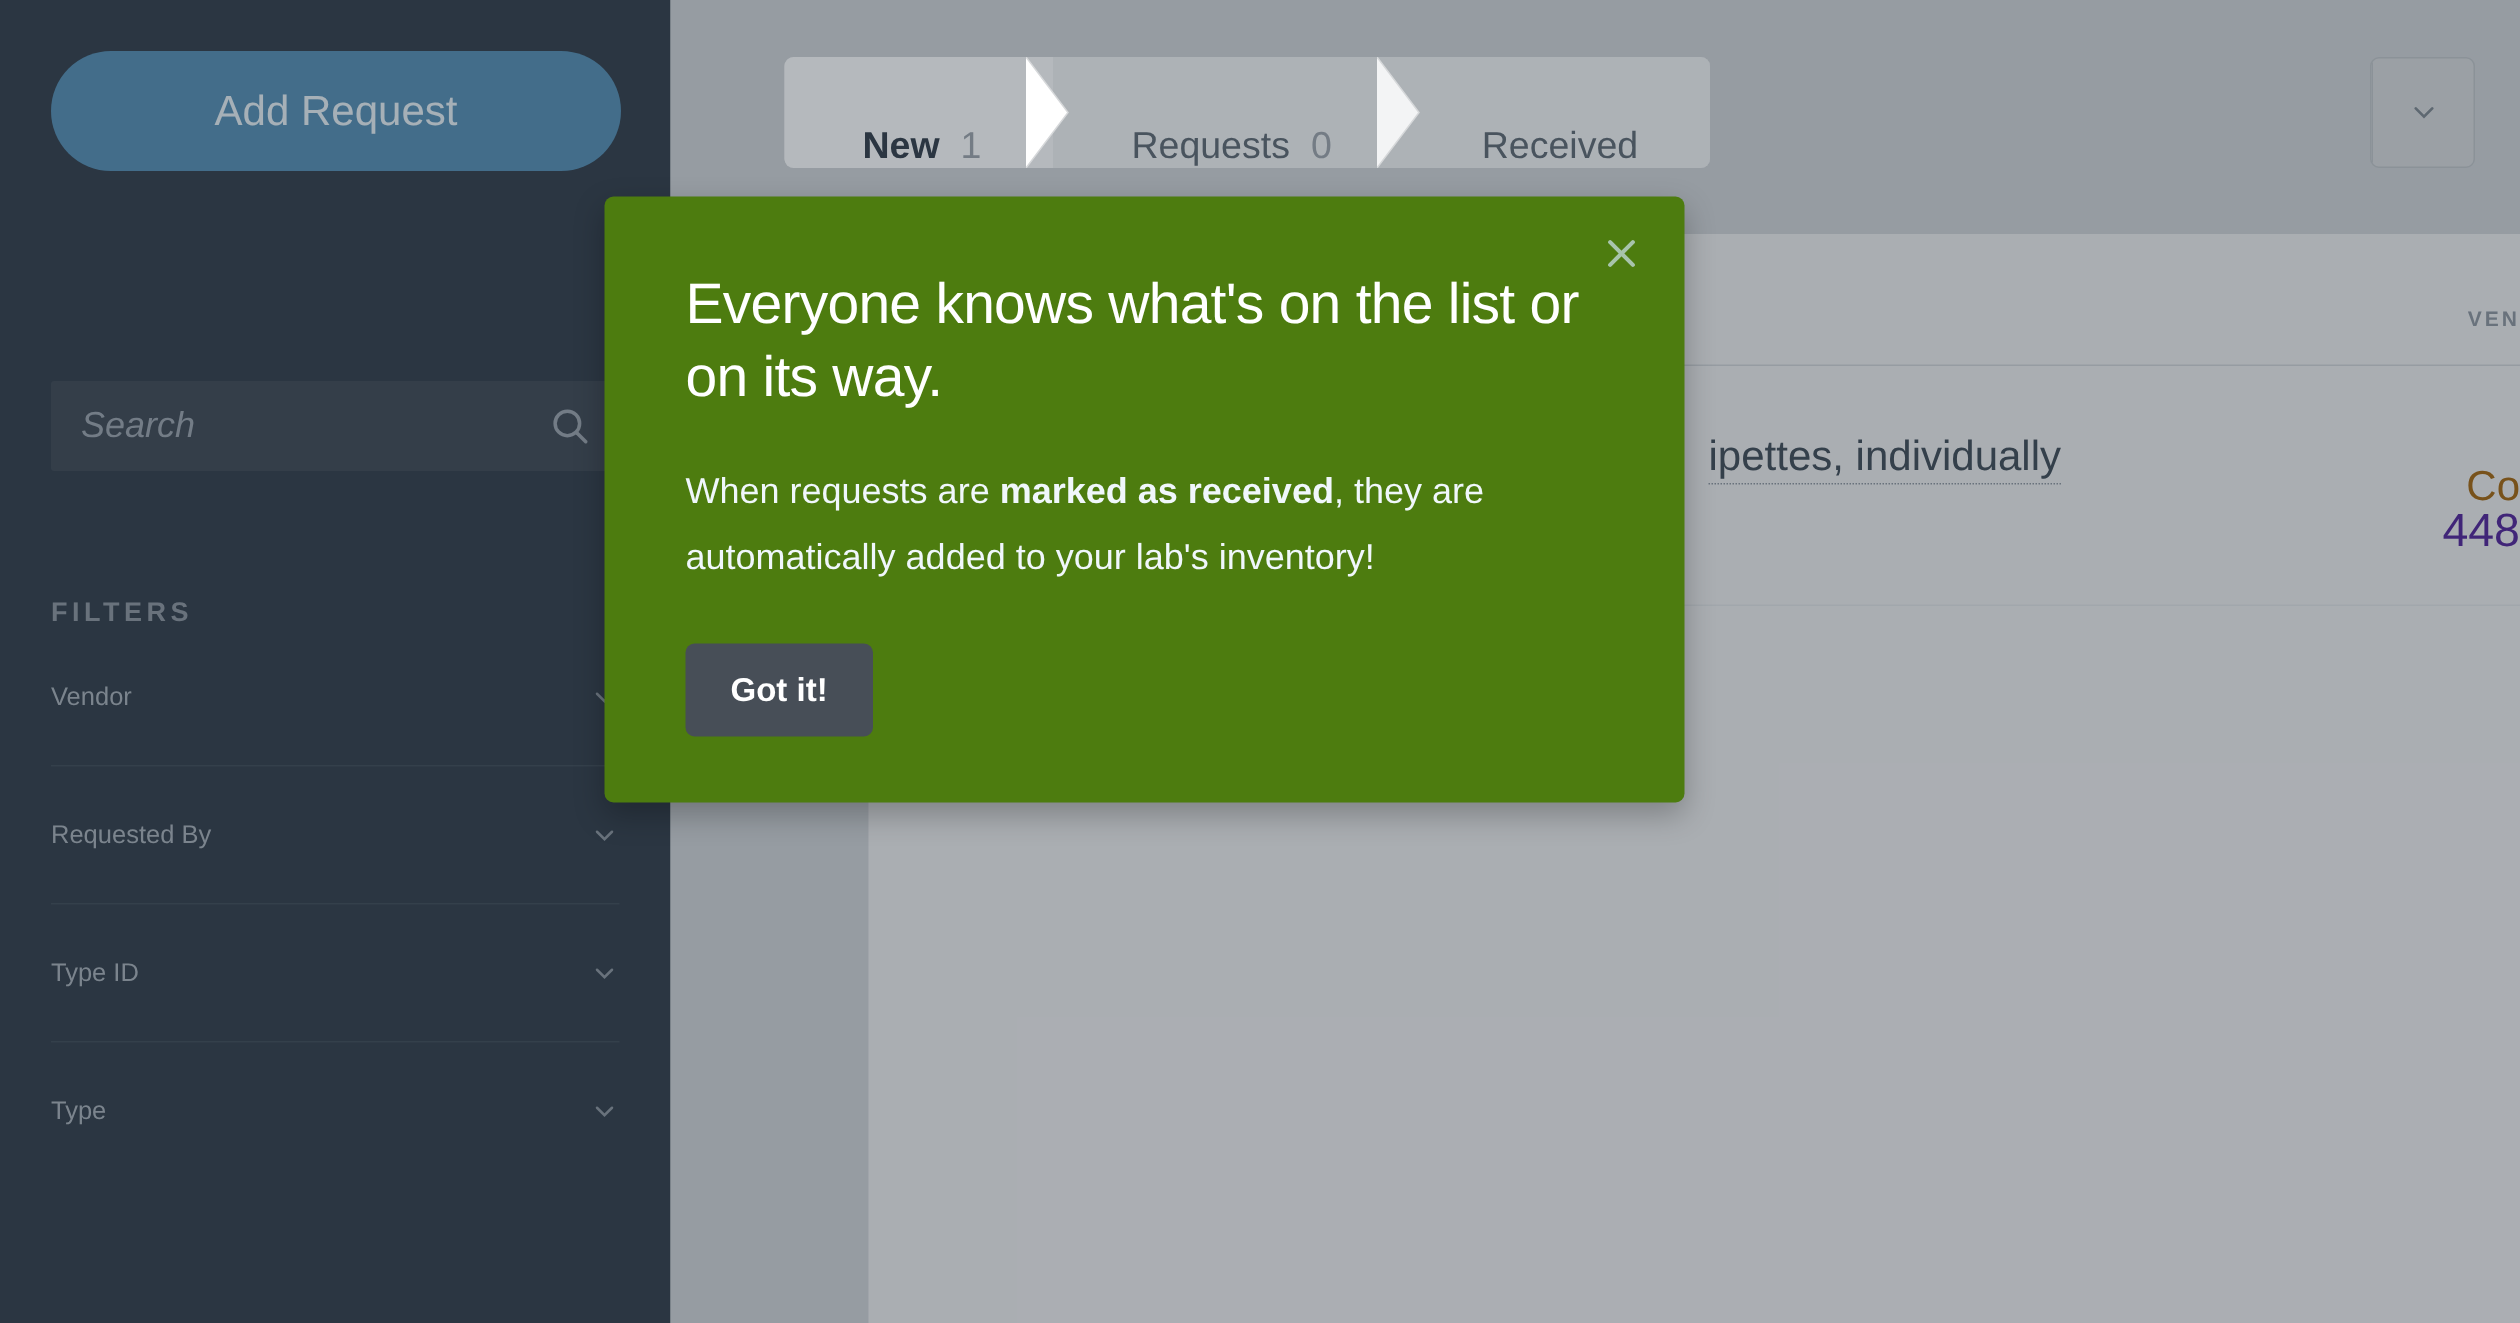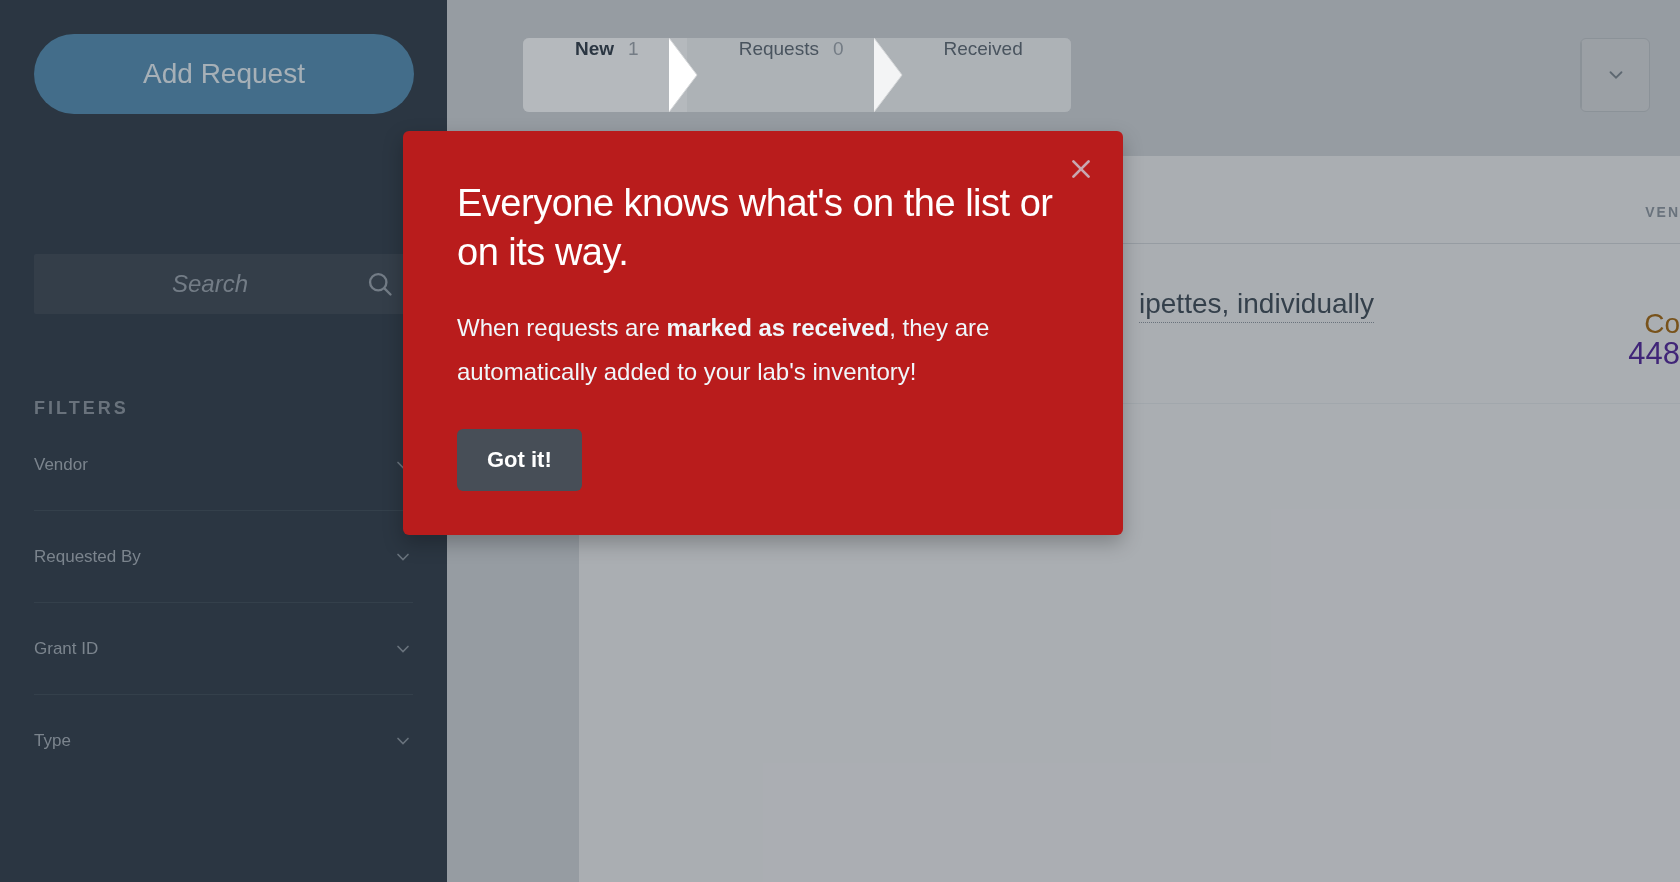--- a/index.html
+++ b/index.html
@@ -106,10 +106,10 @@
   .status-tab {
     position: relative;
     display: flex;
-    align-items: flex-start;
+    align-items: flex-end;
     gap: 14px;
     padding: 0 48px 0 52px;
-    font-size: 19px;
+    font-size: 25px;
     color: #5a646e;
     cursor: pointer;
     background: #f3f4f5;

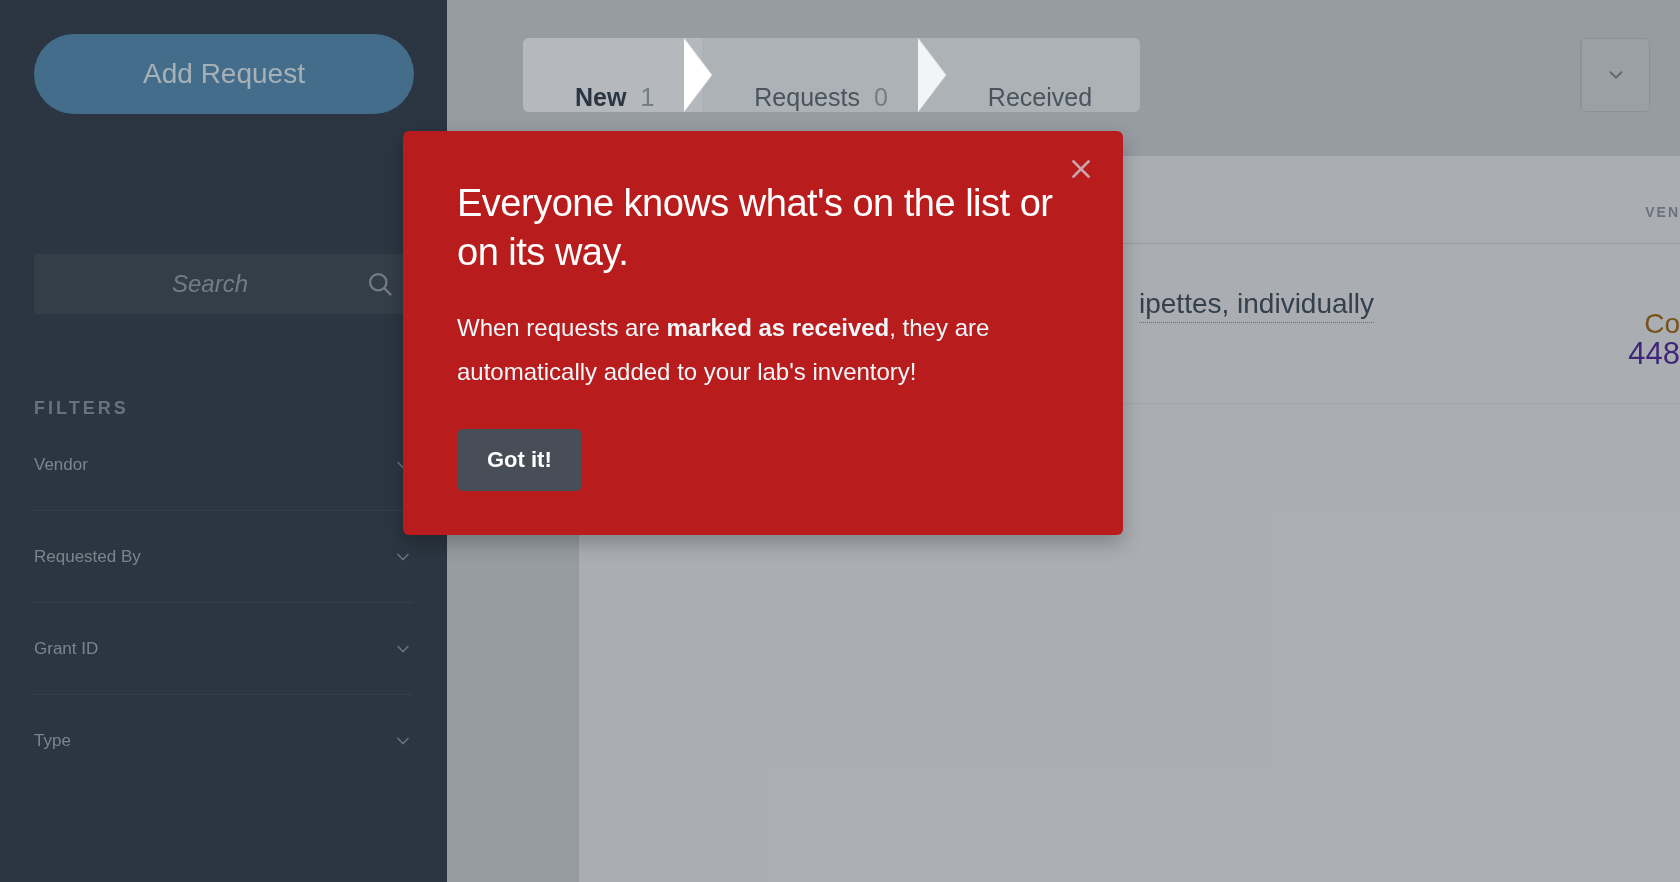--- a/index.html
+++ b/index.html
@@ -220,7 +220,7 @@
     left:403px;
     top:131px;
     width:720px;
-    background:#b91c1c;
+    background:#4d7c0f;
     border-radius:6px;
     box-shadow: 0 8px 20px rgba(0,0,0,0.25);
     color:#fff;

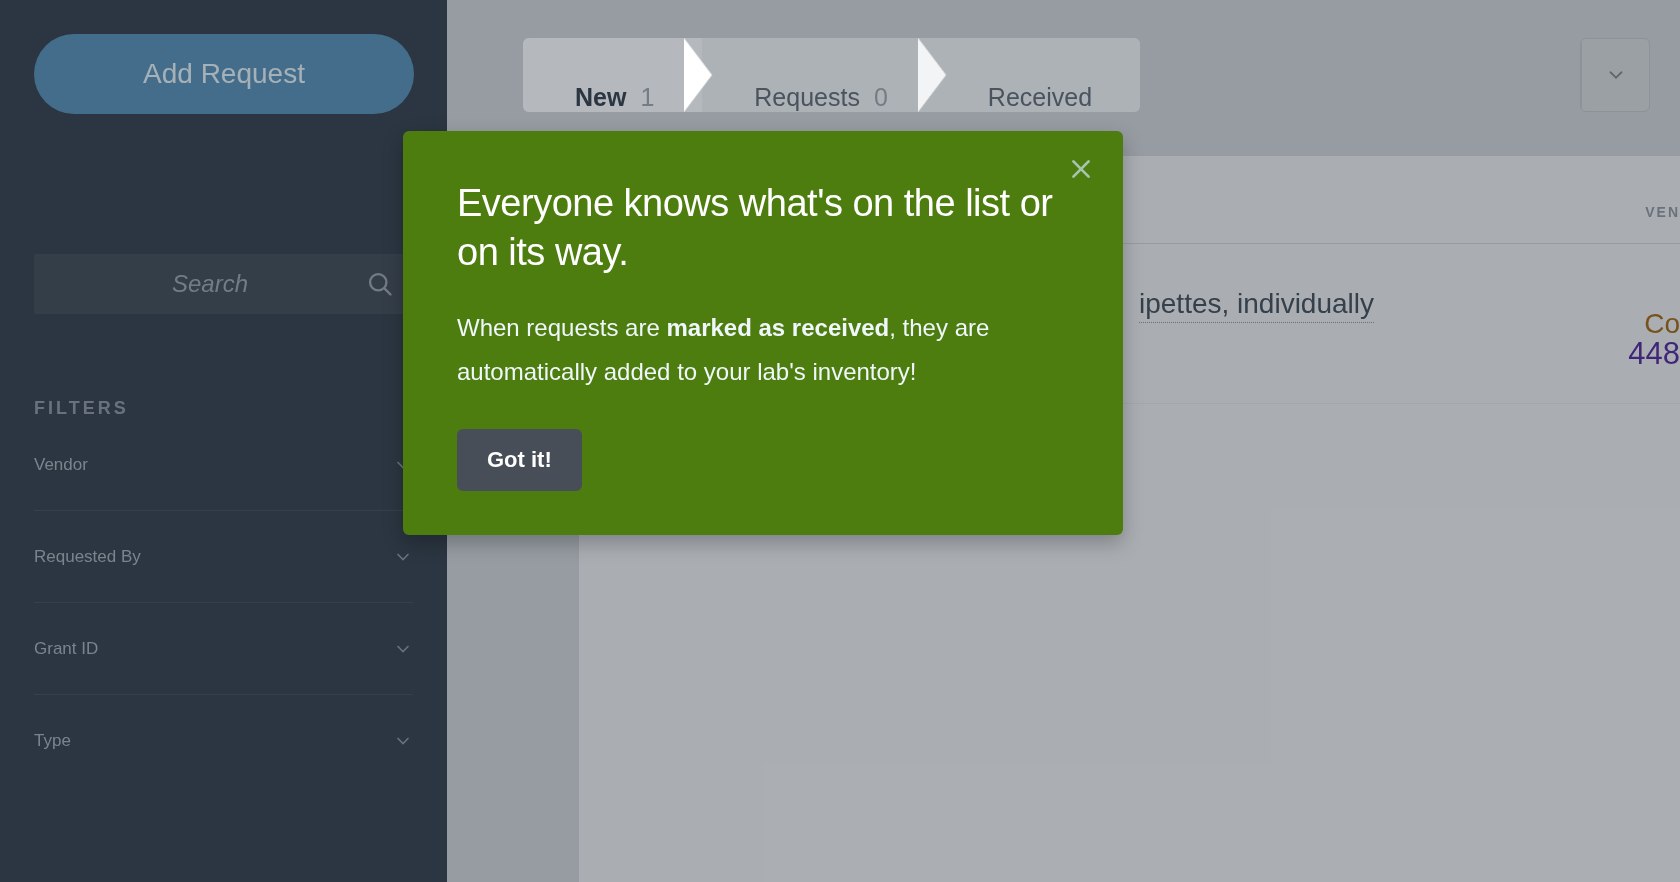--- a/index.html
+++ b/index.html
@@ -56,7 +56,6 @@
     outline: none;
     font-size: 24px;
     color: #eab308;
-    text-align: center;
   }
   .search-input::placeholder { color: #9aa2ab; font-style: italic; }
   .search-icon svg { display: block; }

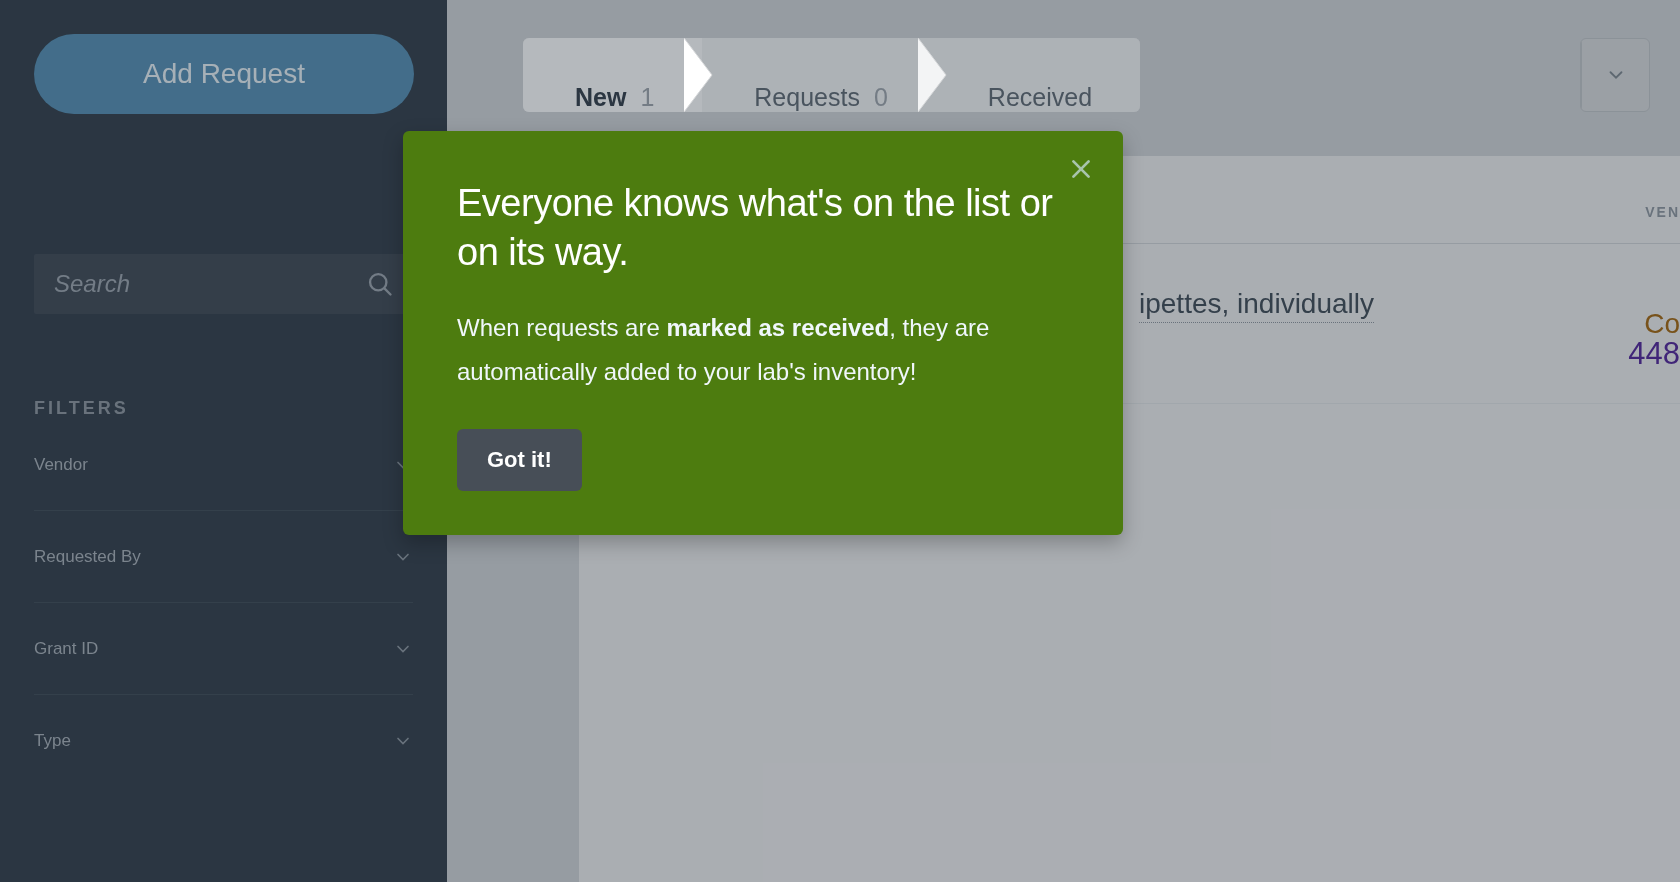--- a/index.html
+++ b/index.html
@@ -295,7 +295,7 @@
     </span>
   </div>
   <div class="filter-item">
-    <span>Grant ID</span>
+    <span>Type ID</span>
     <span class="chev">
       <svg width="20" height="20" viewBox="0 0 24 24" fill="none" stroke="#8a939c" stroke-width="2" stroke-linecap="round">
           <polyline points="6 9 12 15 18 9"></polyline>

